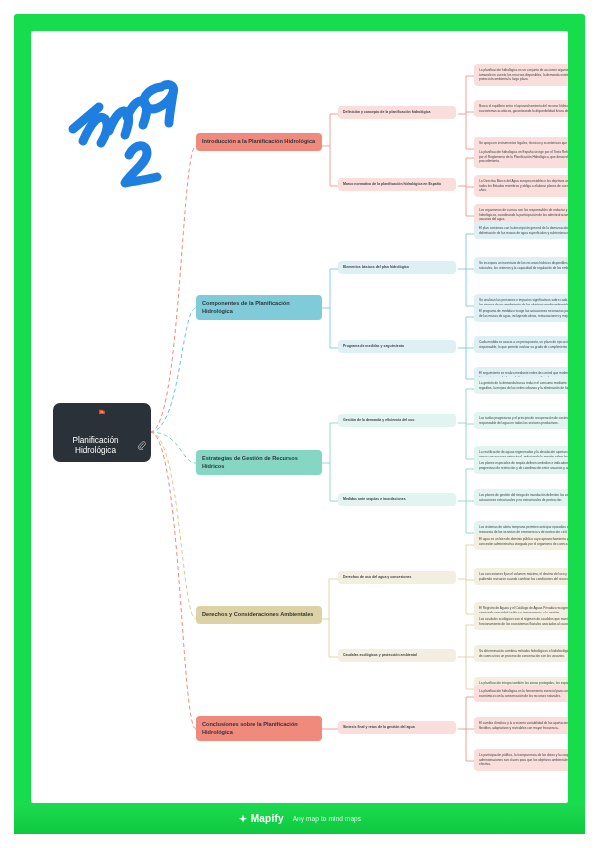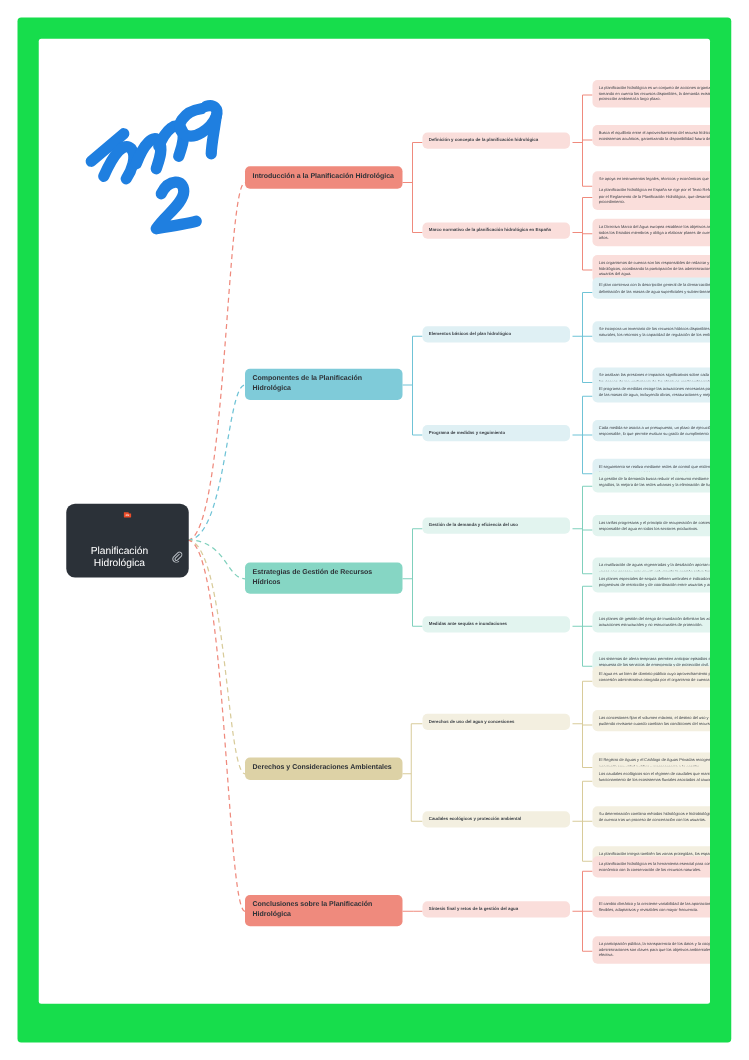--- a/index.html
+++ b/index.html
@@ -289,6 +289,15 @@
 
   </div>
 
+  <div id="footer">
+    <span class="brand">
+      <svg class="spark" viewBox="0 0 12 12">
+        <path d="M6 0.6 L7.2 4.4 L11 5.6 L7.2 6.8 L6 10.6 L4.8 6.8 L1 5.6 L4.8 4.4 Z" fill="#ffffff"></path>
+      </svg>
+      <span>Mapify</span>
+    </span>
+    <span class="tagline">Any map to mind maps</span>
+  </div>
 
 </div>
 

